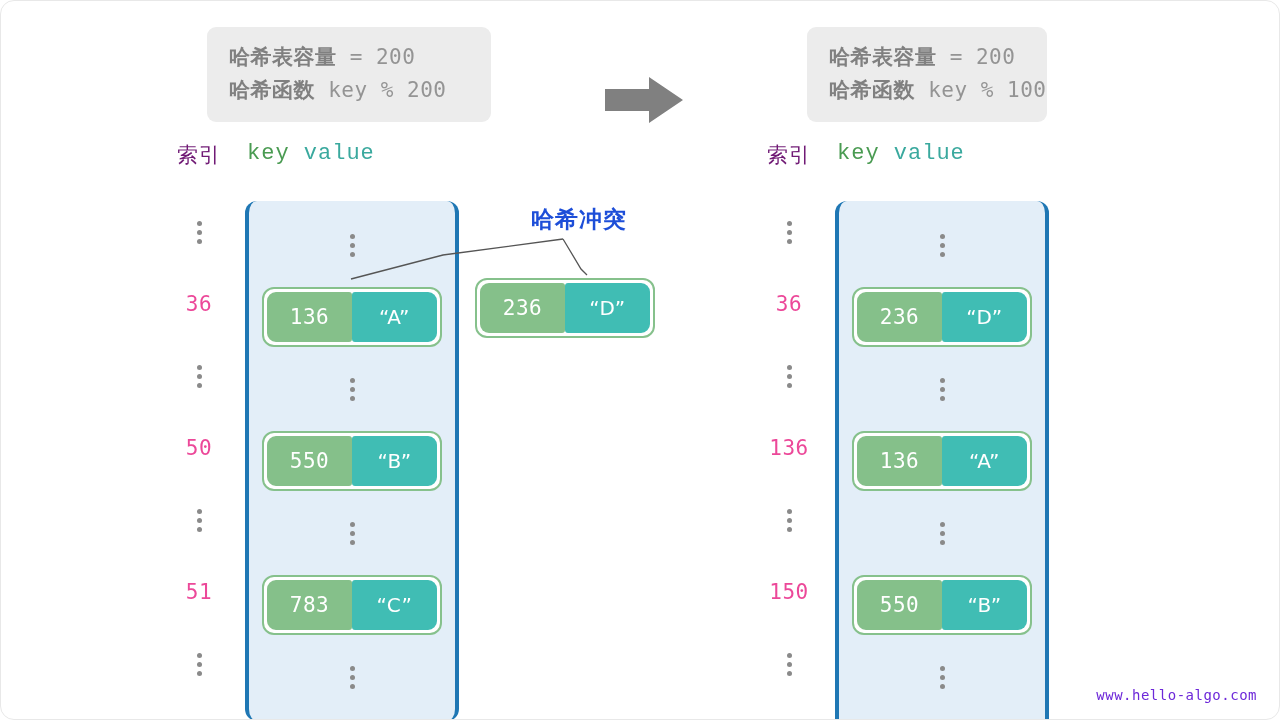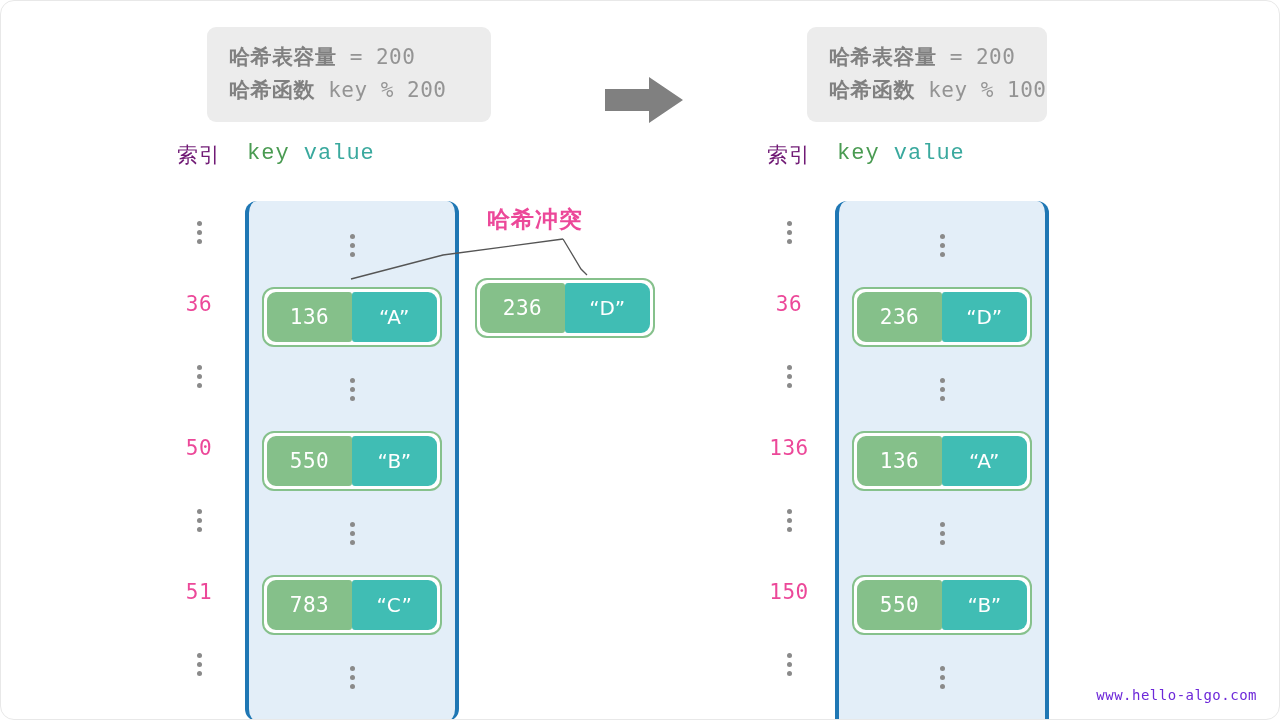--- a/index.html
+++ b/index.html
@@ -195,10 +195,10 @@
     left: 486px;
     top: 203px;
     width: 140px;
-    text-align: left;
+    text-align: right;
     font-size: 23px;
     font-weight: bold;
-    color: #ec4899;
+    color: #1d4ed8;
     letter-spacing: 1px;
     white-space: pre;
   }

